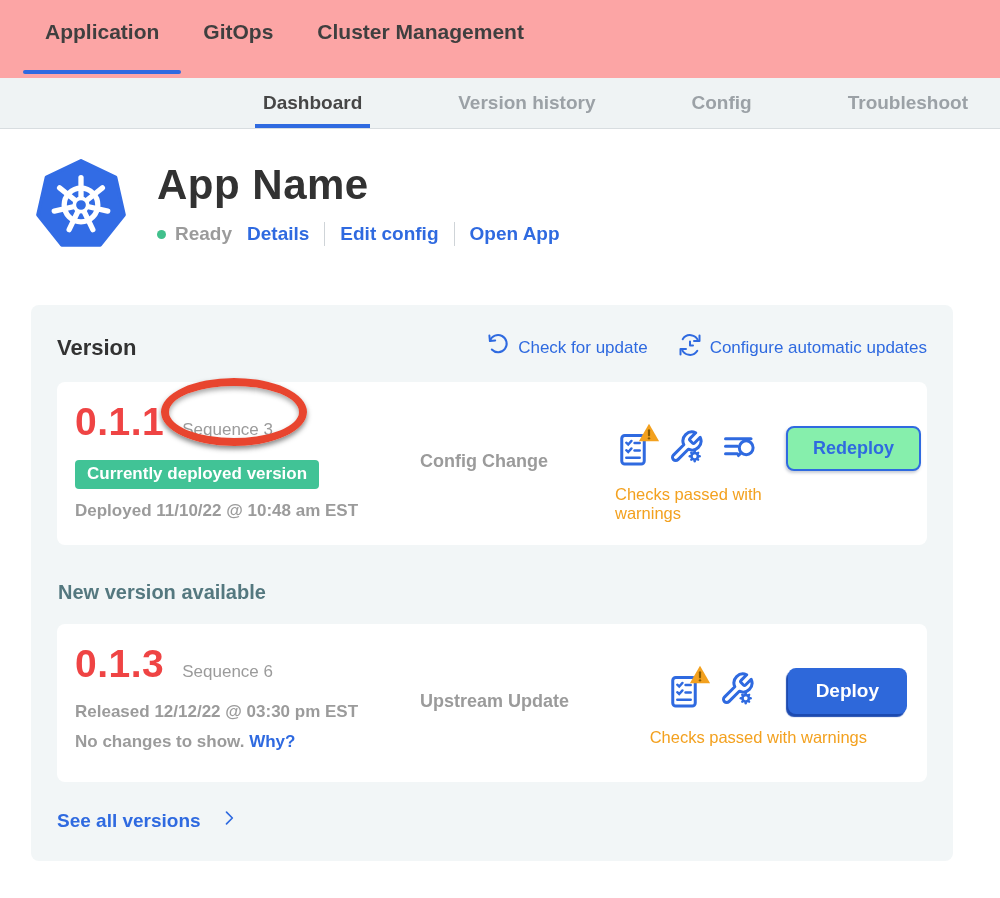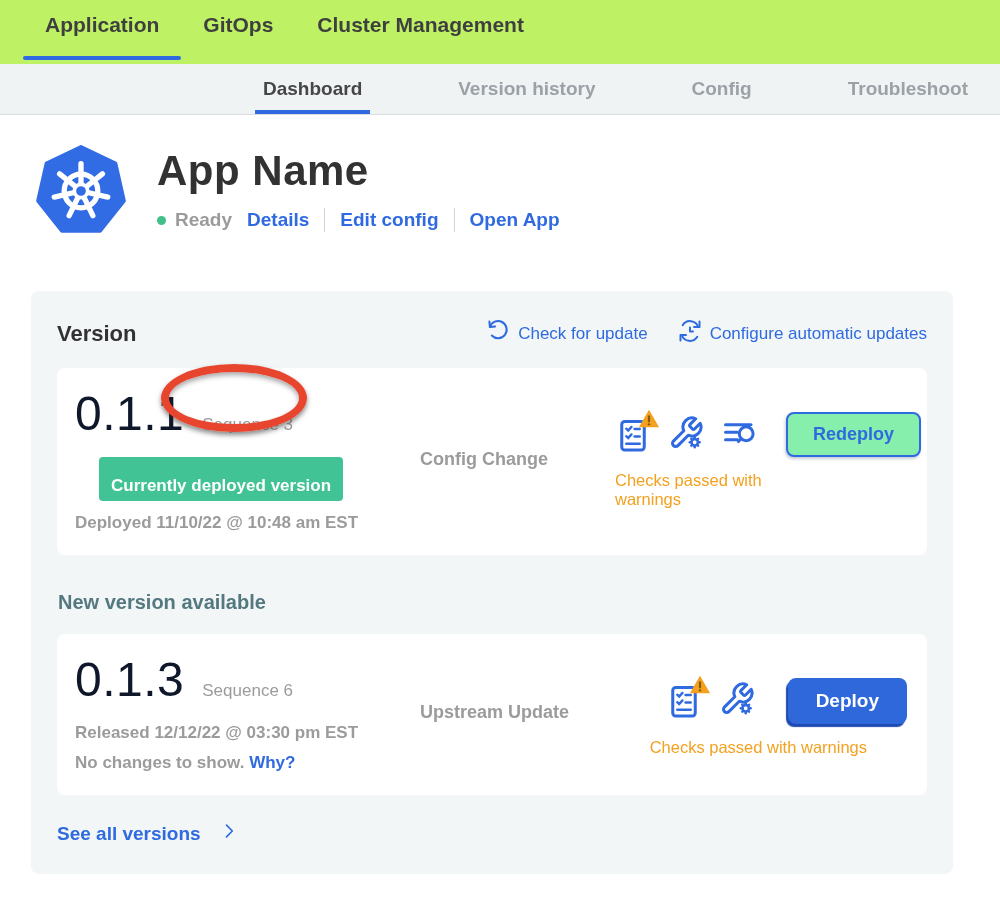--- a/index.html
+++ b/index.html
@@ -7,7 +7,7 @@
     font-family:"Liberation Sans","DejaVu Sans",sans-serif; color:#363636; }
 
   
-  .topnav { height:64px; background:#bef264; display:flex; align-items:stretch; padding-left:23px; }
+  .topnav { height:78px; background:#fca5a5; display:flex; align-items:stretch; padding-left:23px; }
   .topnav-tab { position:relative; display:flex; align-items:center; padding:0 22px 14px 22px;
     font-size:21px; font-weight:bold; color:#3f3f3f; cursor:pointer; }
   .topnav-tab.active::after { content:""; position:absolute; left:0; right:0; bottom:4px;

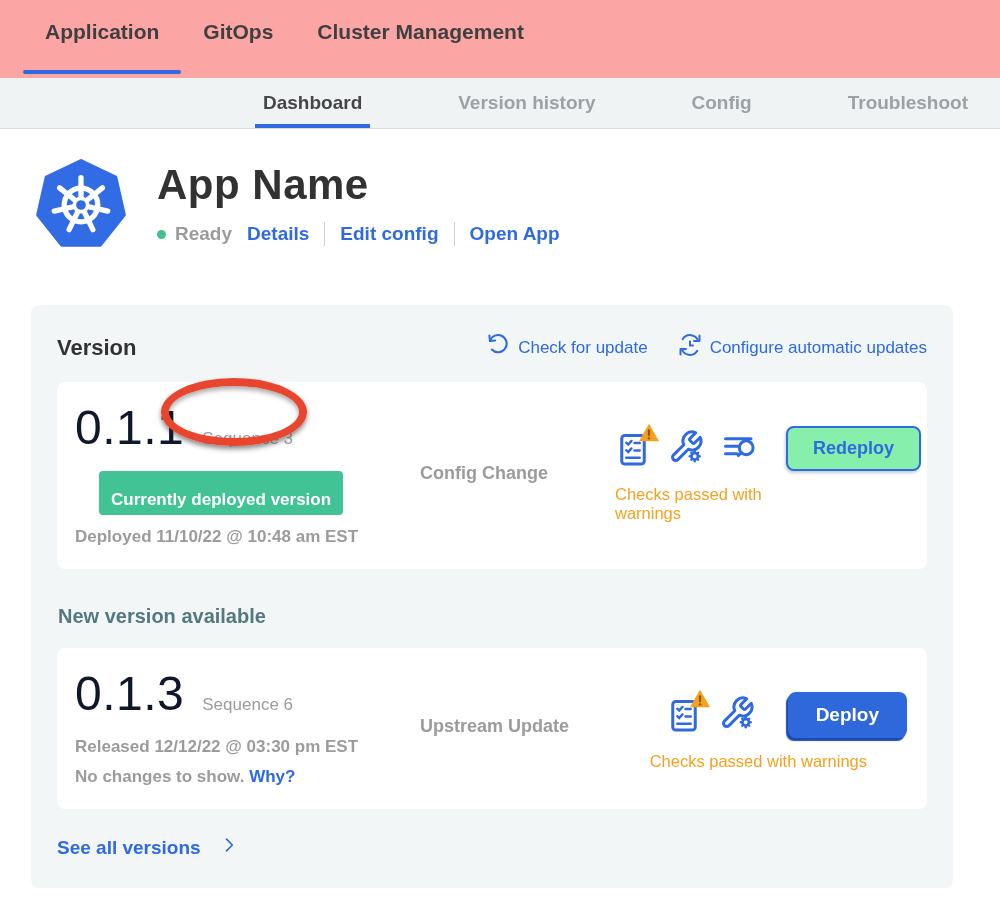--- a/index.html
+++ b/index.html
@@ -47,7 +47,7 @@
     display:flex; min-height:160px; }
   .vleft { flex:0 0 345px; position:relative; }
   .version-row { display:flex; align-items:baseline; gap:18px; position:relative; }
-  .version-number { font-size:48px; font-weight:normal; color:#0f172a; letter-spacing:.5px; }
+  .version-number { font-size:39px; font-weight:bold; color:#ef4444; letter-spacing:.5px; }
   .sequence { font-size:17px; color:#9b9b9b; position:relative; }
   .red-circle { position:absolute; left:-22px; top:-22px; width:146px; height:68px;
     border:8px solid #e8452f; border-radius:50%; pointer-events:none;

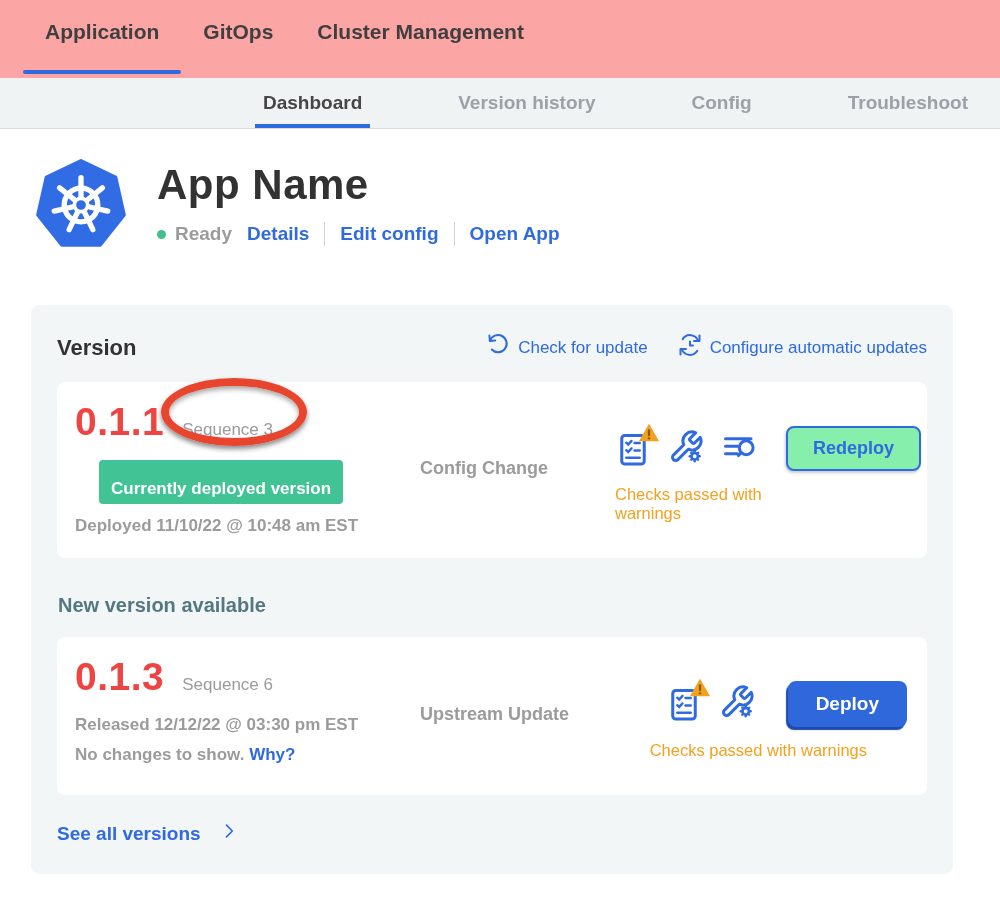--- a/index.html
+++ b/index.html
@@ -53,7 +53,7 @@
     border:8px solid #e8452f; border-radius:50%; pointer-events:none;
     box-shadow:0 3px 5px rgba(40,40,40,.55), inset 0 3px 5px rgba(40,40,40,.4); }
   .deployed-badge { display:inline-block; margin-top:16px; background:#41c396; color:#fff;
-    font-size:17px; font-weight:bold; padding:19px 12px 5px; border-radius:4px;margin-left:24px; }
+    font-size:17px; font-weight:bold; padding:4px 12px 5px; border-radius:4px; }
   .version-date { margin-top:12px; font-size:17px; font-weight:bold; color:#9b9b9b; }
   .version-note { margin-top:10px; font-size:17px; font-weight:bold; color:#9b9b9b; }
   .why-link { color:#2f6ae0; cursor:pointer; }

